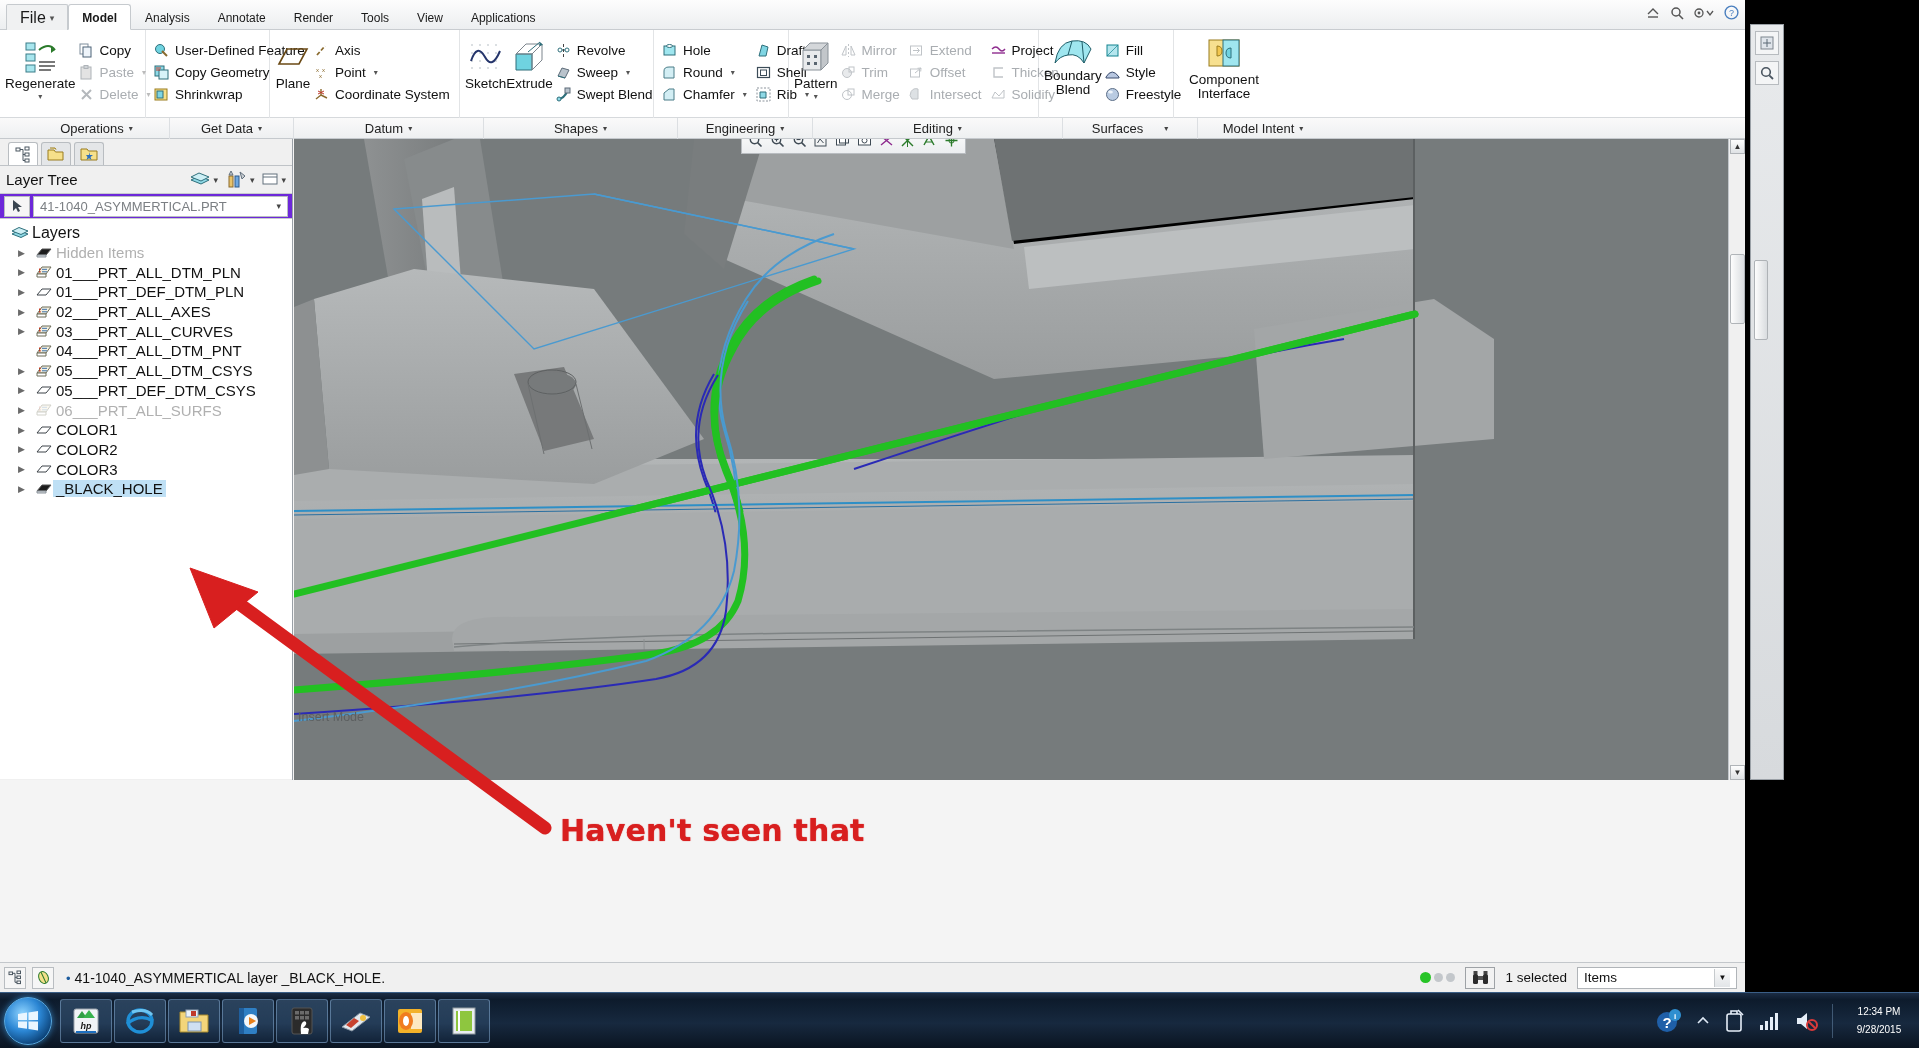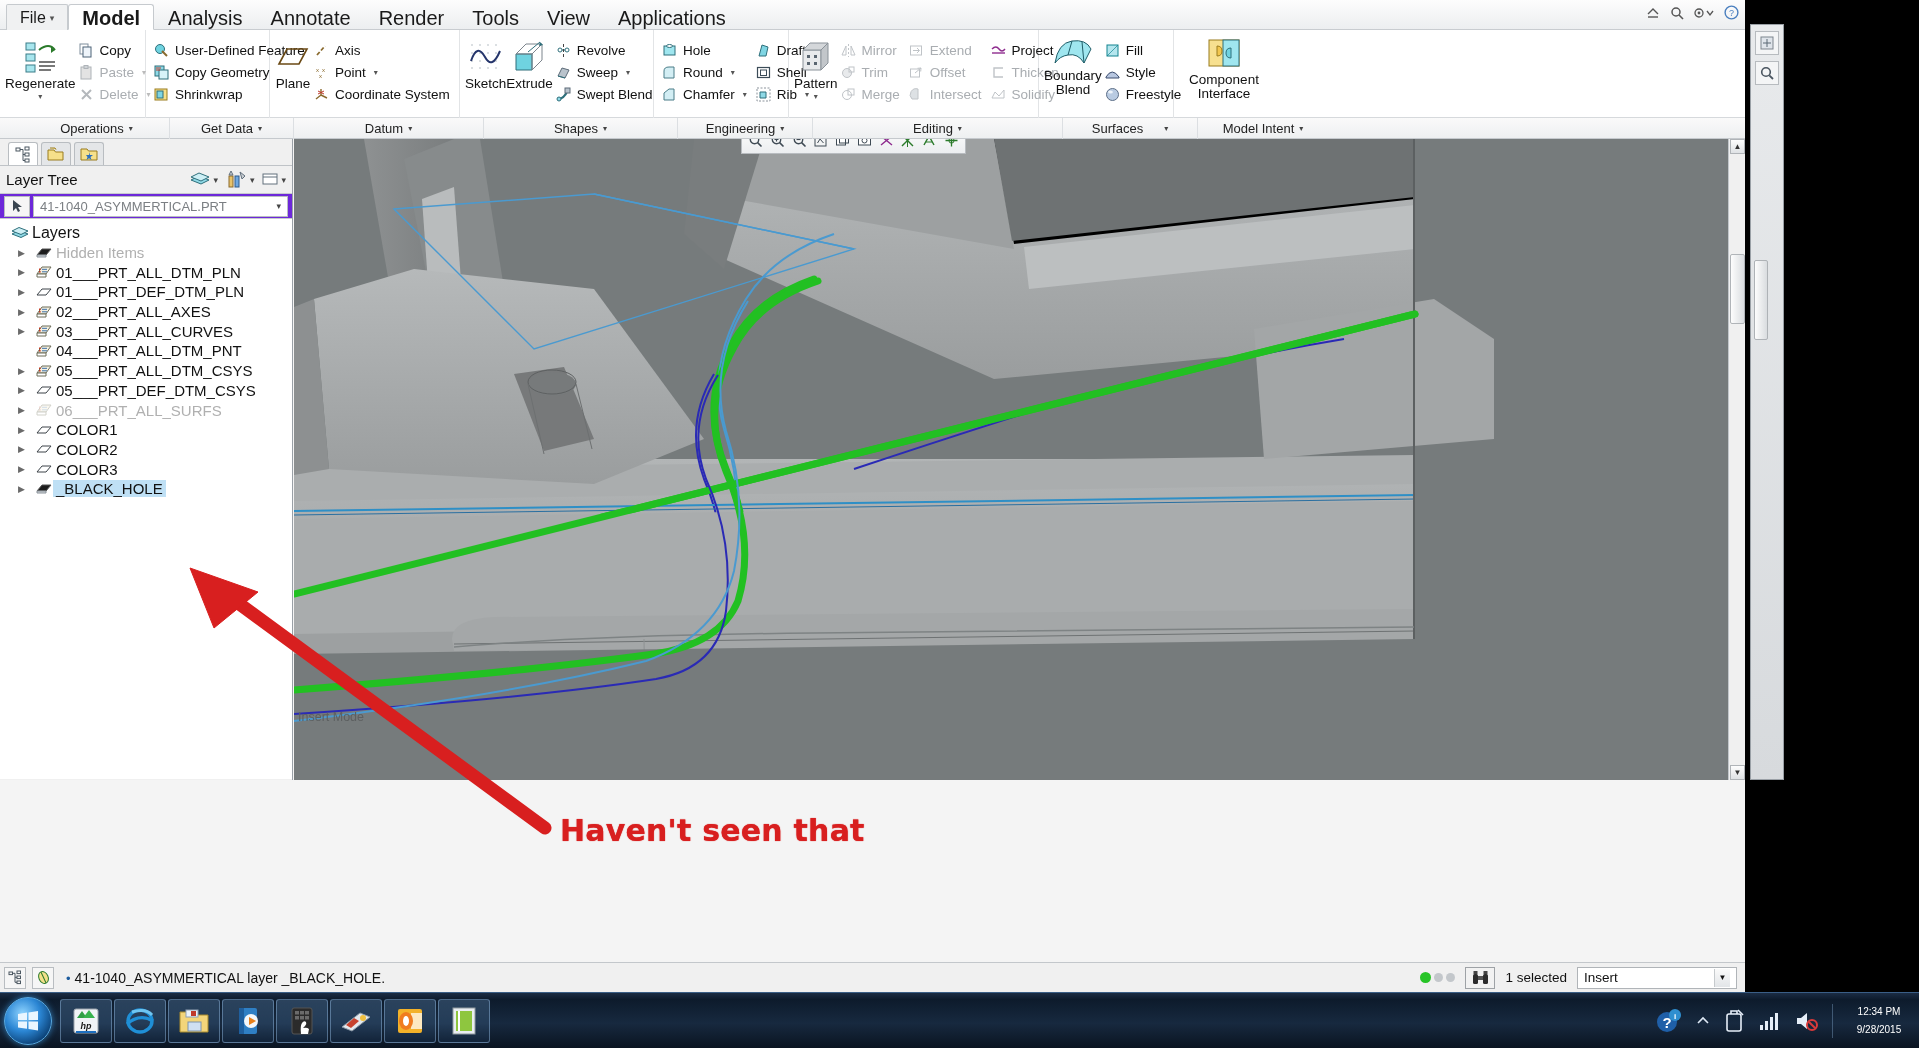--- a/index.html
+++ b/index.html
@@ -47,7 +47,7 @@
   .tab {
     height: 26px; line-height: 26px;
     padding: 0 13px;
-    font-size: 20px; color: #1a1a1a;
+    font-size: 12px; color: #1a1a1a;
     border: 1px solid transparent;
     border-bottom: none;
     position: relative; top: 1px;

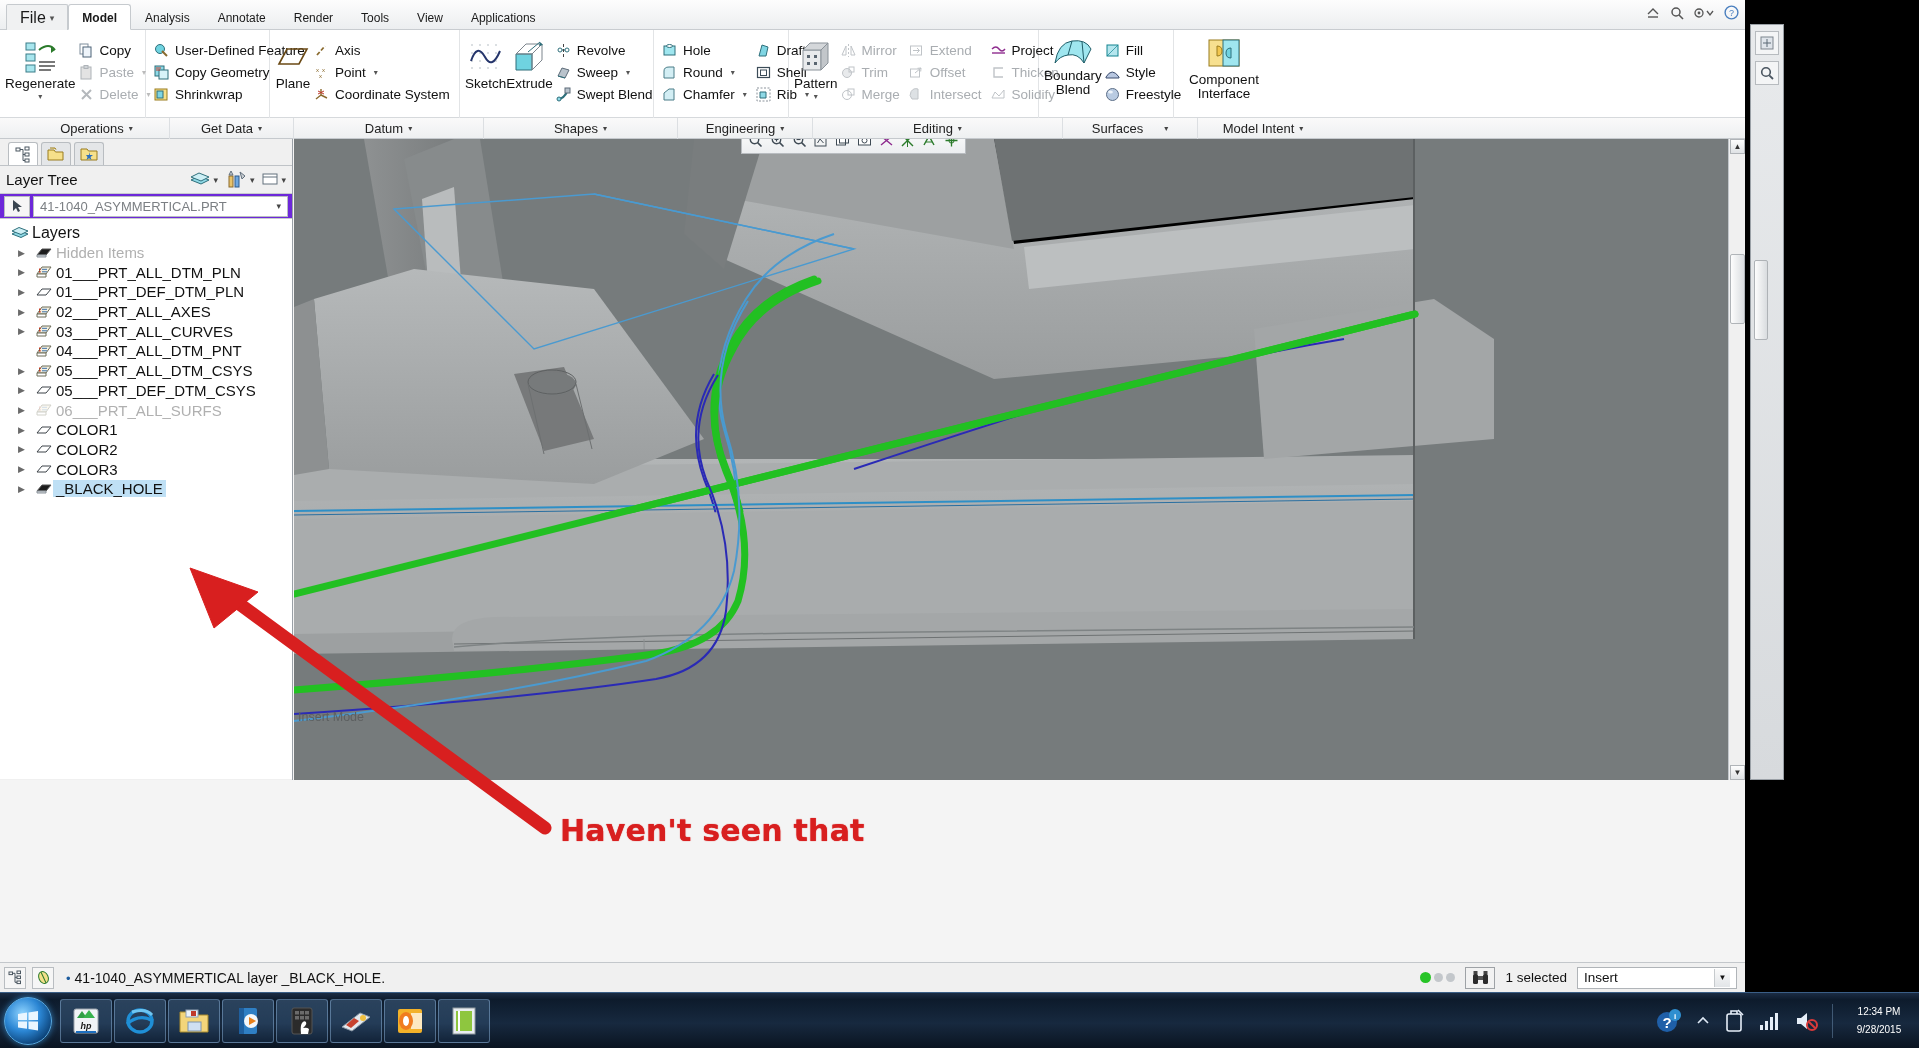--- a/index.html
+++ b/index.html
@@ -1254,7 +1254,7 @@
         </div>
         <div class="sel-txt">1 selected</div>
         <div class="smartbox">
-          <span>Insert</span>
+          <span>Items</span>
           <span class="dn">▼</span>
         </div>
       </div>

